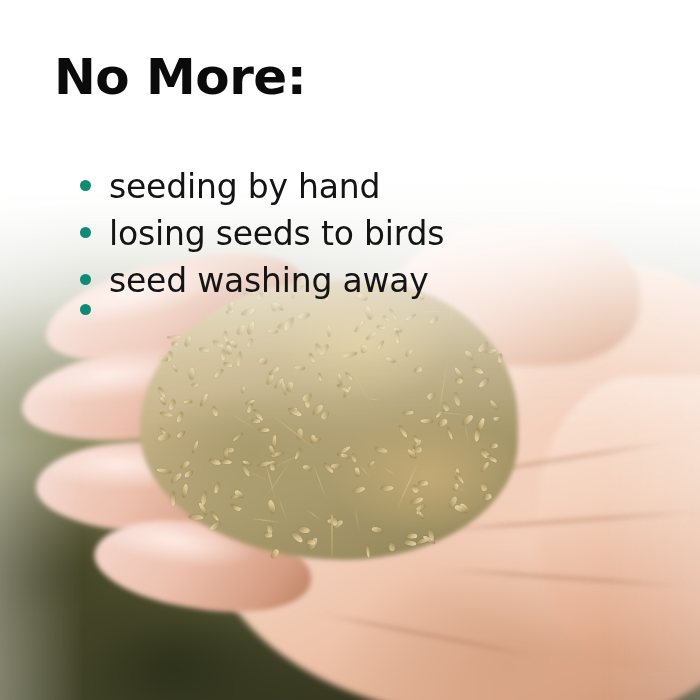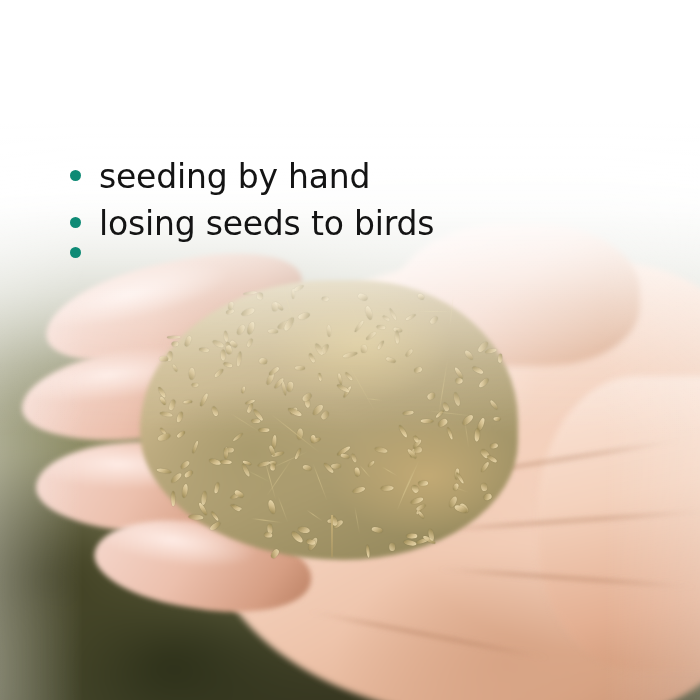--- a/index.html
+++ b/index.html
@@ -521,6 +521,7 @@
   </div>
 
   <div class="content">
+    <h1 class="headline">No More:</h1>
 
     <ul class="bullet-list" id="bullet-list">
         <li class="bullet-item">

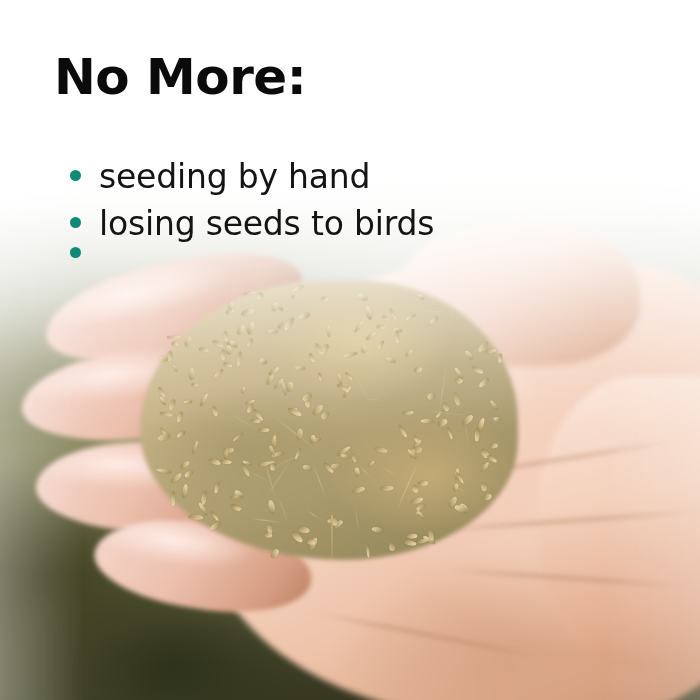--- a/index.html
+++ b/index.html
@@ -225,7 +225,7 @@
     position: absolute;
     left: 62px;
     top: 152px;
-    margin: 8px;
+    margin: 18px;
     padding: 0;
     list-style: none;
     text-align: right;

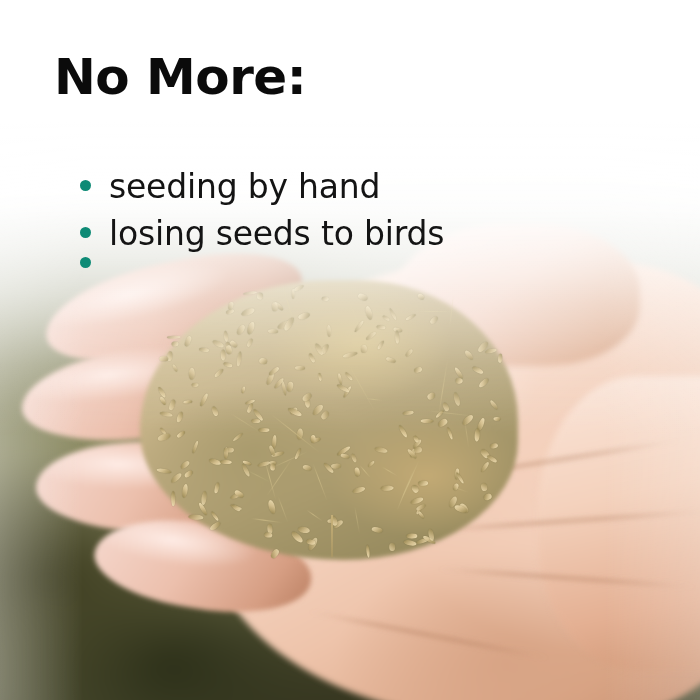--- a/index.html
+++ b/index.html
@@ -534,6 +534,10 @@
         </li>
         <li class="bullet-item">
           <span class="dot" style="background: rgb(14, 138, 117);"></span>
+          <span class="bullet-text">seed washing away</span>
+        </li>
+        <li class="bullet-item">
+          <span class="dot" style="background: rgb(14, 138, 117);"></span>
         </li>
       </ul>
   </div>

